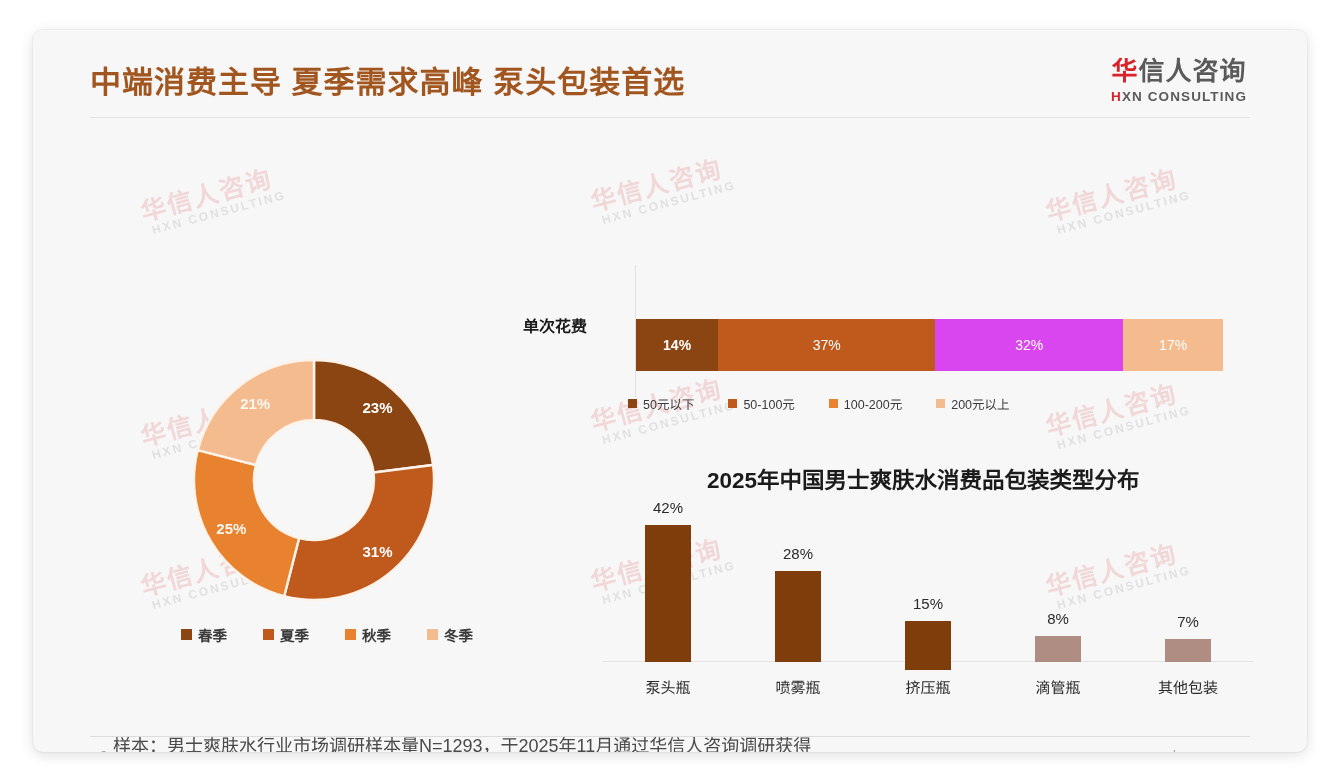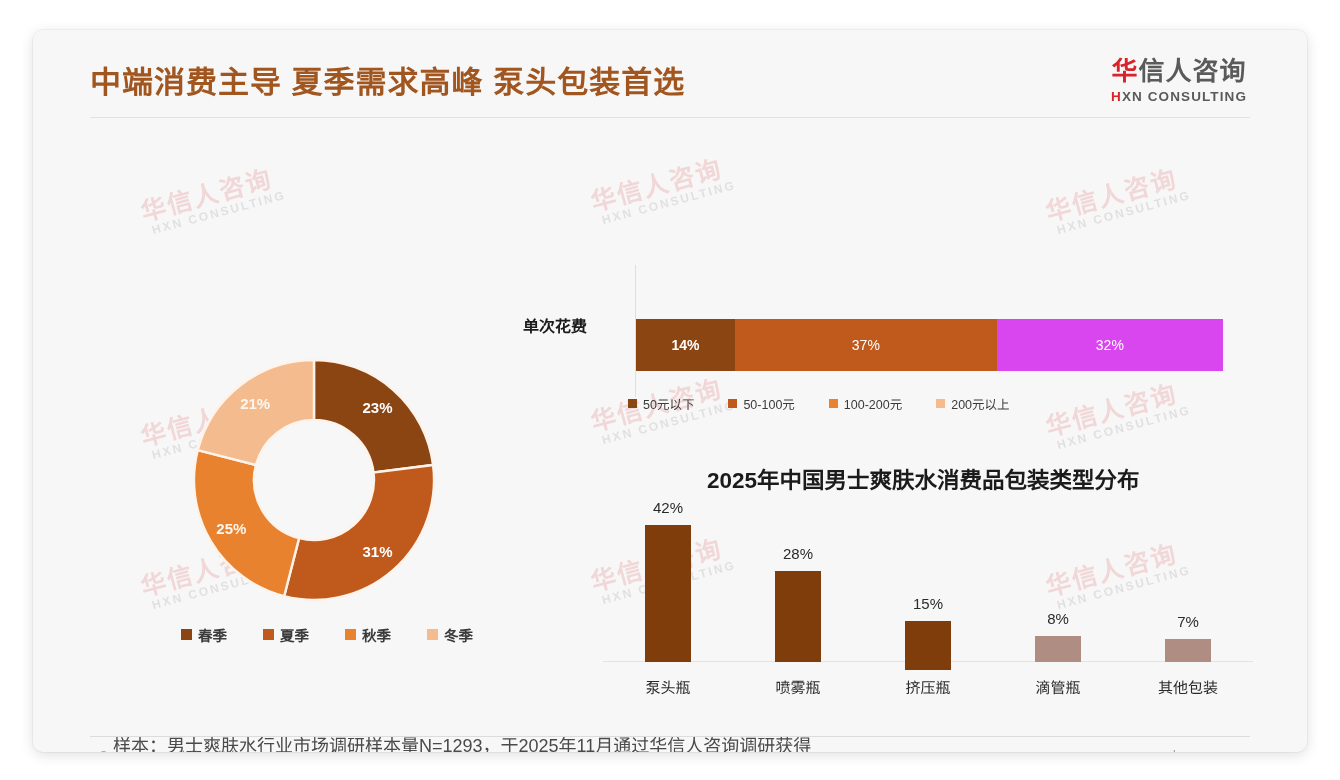--- a/index.html
+++ b/index.html
@@ -248,6 +248,7 @@
         <div class="stack-seg first" style="flex: 14 0 0px; background: rgb(138, 69, 19);">14%</div>
         <div class="stack-seg" style="flex: 37 0 0px; background: rgb(192, 90, 28);">37%</div>
         <div class="stack-seg" style="flex: 32 0 0px; background: #d946ef;">32%</div>
+        <div class="stack-seg" style="flex: 17 0 0px; background: rgb(244, 187, 142);">17%</div>
       </div>
   </div>
   <div class="legend" id="stack-legend">

